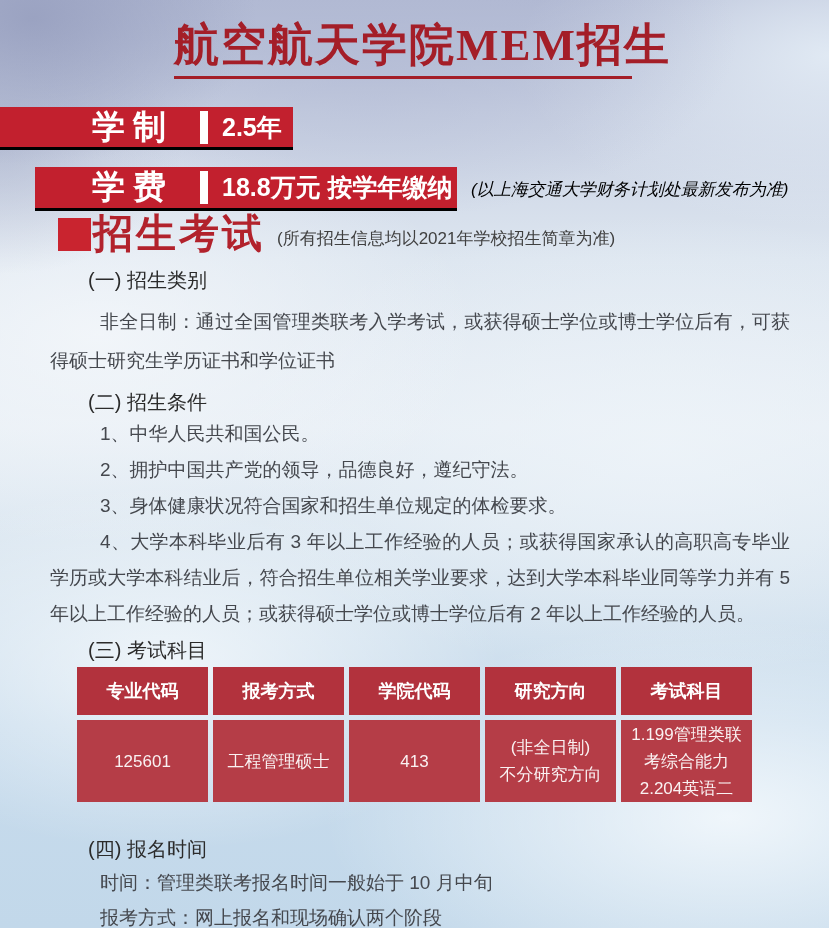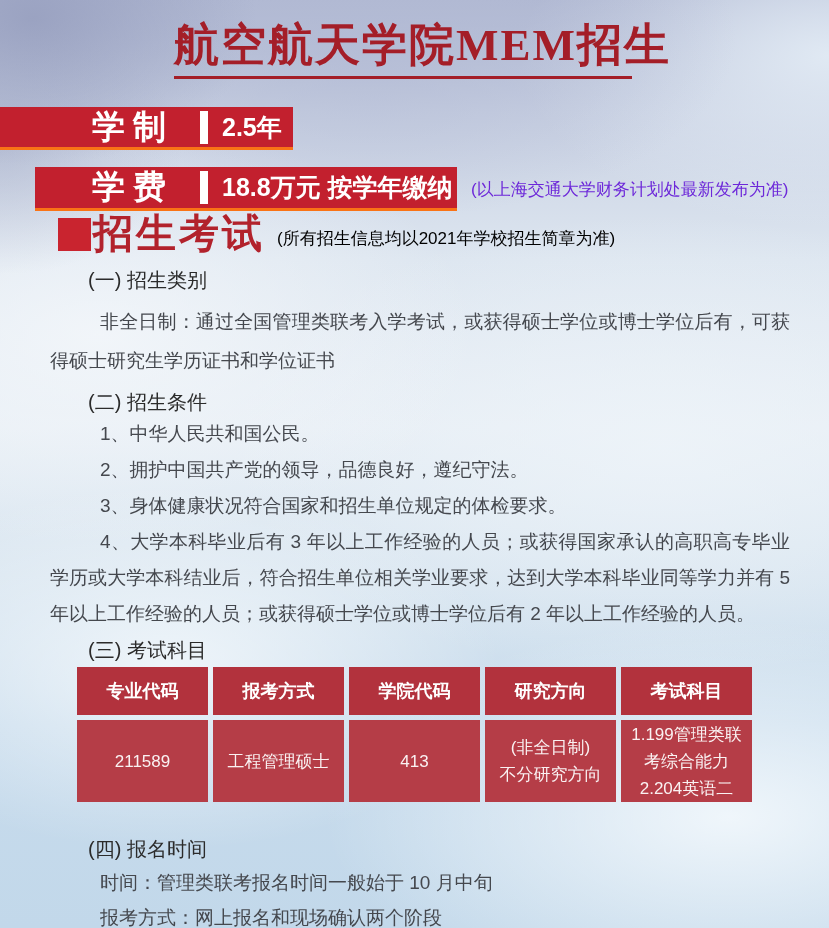--- a/index.html
+++ b/index.html
@@ -28,7 +28,7 @@
   }
   .title-underline{position:absolute;top:76px;left:174px;width:458px;height:3px;background:#a41e28;}
 
-  .banner{display:flex;align-items:center;background:#c2202e;border-bottom:3px solid #f97316;box-sizing:border-box;}
+  .banner{display:flex;align-items:center;background:#c2202e;border-bottom:3px solid #000000;box-sizing:border-box;}
   .banner1{position:absolute;top:107px;left:0;width:293px;height:43px;padding-left:92px;}
   .banner-row{position:absolute;top:167px;left:35px;display:flex;align-items:center;}
   .banner2{width:422px;height:44px;padding-left:57px;}

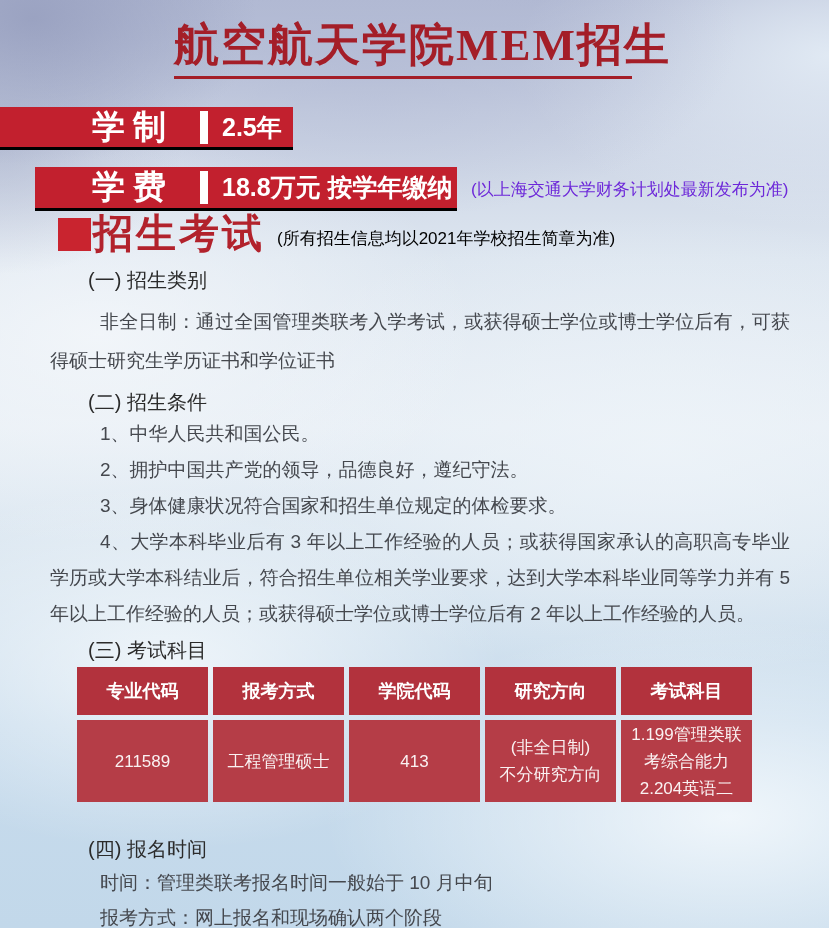--- a/index.html
+++ b/index.html
@@ -35,7 +35,7 @@
   .banner-label{font-family:"Liberation Serif","DejaVu Serif",serif;font-size:33px;font-weight:700;color:#ffffff;letter-spacing:8px;line-height:1;}
   .banner-divider{width:8px;height:33px;background:#ffffff;margin:0 14px 0 26px;flex:0 0 auto;}
   .banner-value{font-size:25px;font-weight:700;color:#ffffff;white-space:nowrap;line-height:1;}
-  .banner-note{margin-left:14px;font-size:17px;color:#6d28d9;white-space:nowrap;}
+  .banner-note{margin-left:14px;font-size:17px;color:#000000;white-space:nowrap;font-style:italic;}
 
   .section-header{position:absolute;top:214px;left:58px;display:flex;align-items:flex-end;}
   .red-square{width:33px;height:33px;background:#c9242f;margin-bottom:3px;flex:0 0 auto;}

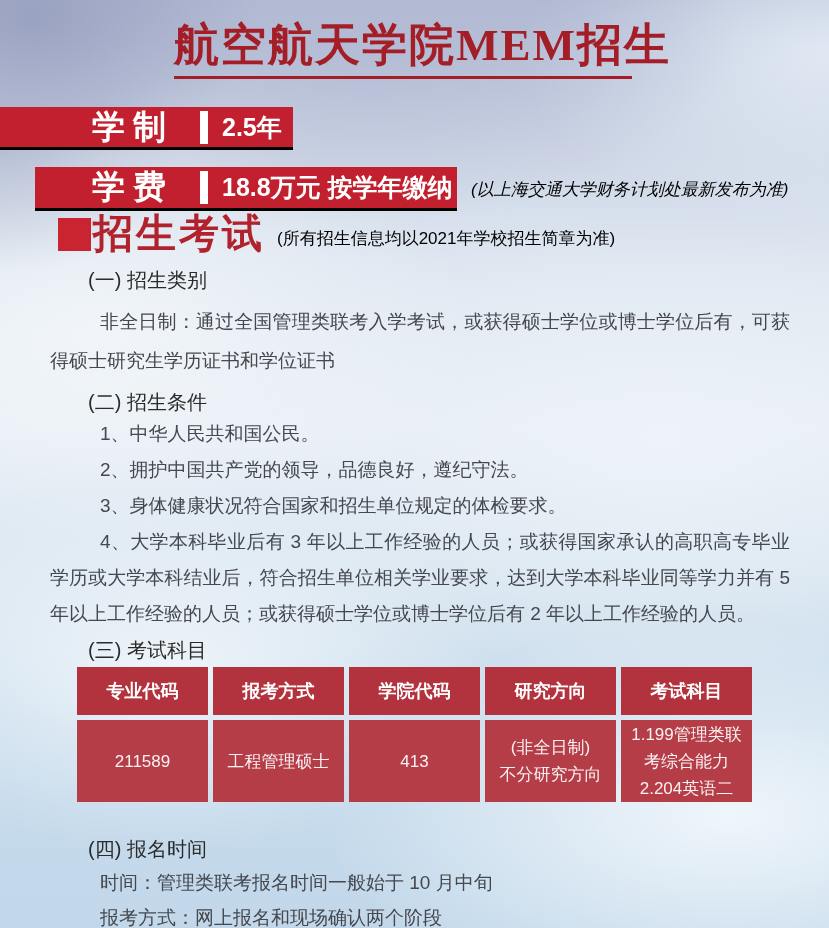--- a/index.html
+++ b/index.html
@@ -40,7 +40,7 @@
   .section-header{position:absolute;top:214px;left:58px;display:flex;align-items:flex-end;}
   .red-square{width:33px;height:33px;background:#c9242f;margin-bottom:3px;flex:0 0 auto;}
   .section-title{font-family:"Liberation Serif","DejaVu Serif",serif;font-size:40px;font-weight:700;color:#b2222c;letter-spacing:3px;line-height:40px;margin-left:2px;white-space:nowrap;}
-  .section-note{font-size:17px;color:#000000;margin-left:12px;padding-bottom:4px;white-space:nowrap;}
+  .section-note{font-size:17px;color:#404040;margin-left:12px;padding-bottom:4px;white-space:nowrap;}
 
   .content{position:absolute;top:262px;left:0;width:829px;box-sizing:border-box;padding:0 39px 0 50px;color:#45484e;}
   .content h3{margin:0 0 0 38px;font-size:20px;font-weight:400;color:#2b2b2b;line-height:24px;}

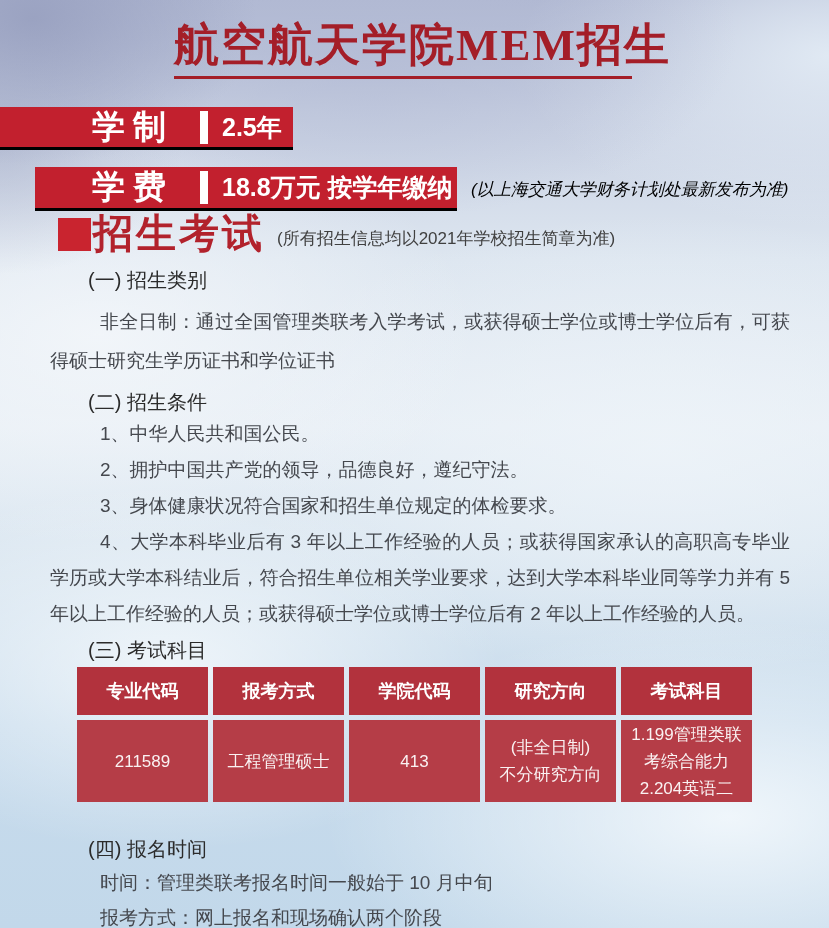--- a/index.html
+++ b/index.html
@@ -112,7 +112,7 @@
       </thead>
       <tbody>
         <tr>
-          <td>211589</td>
+          <td>125601</td>
           <td>工程管理硕士</td>
           <td>413</td>
           <td>(非全日制)

